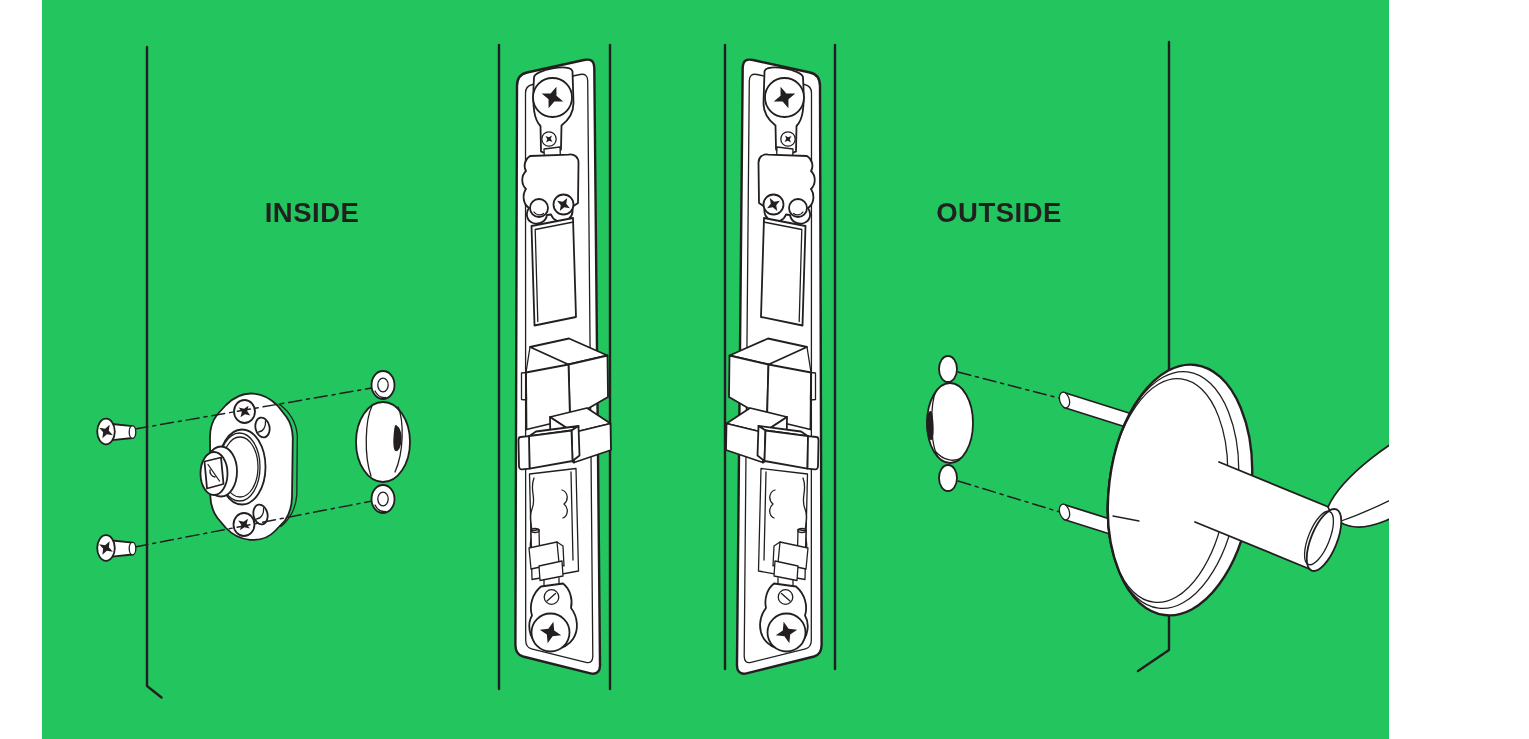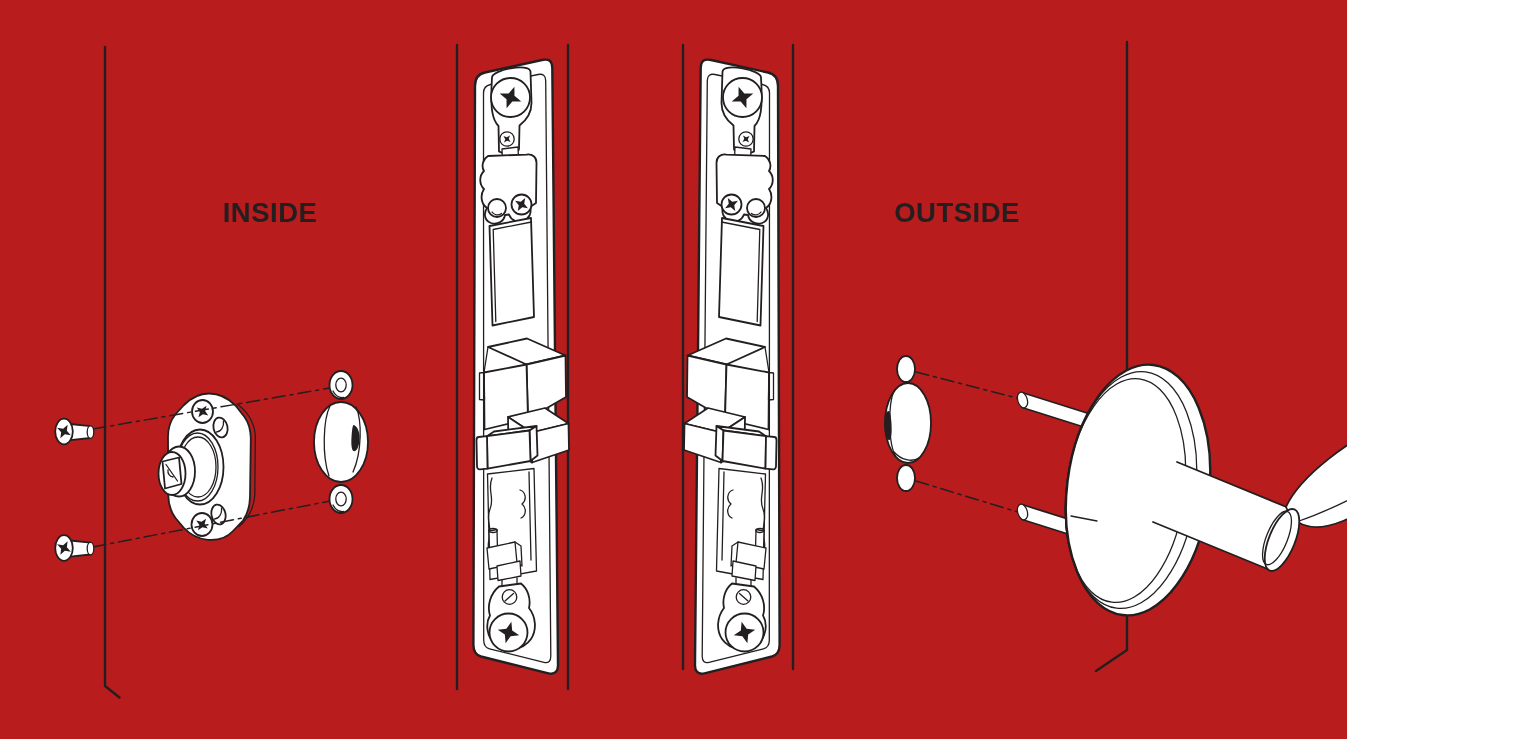--- a/index.html
+++ b/index.html
@@ -3,8 +3,8 @@
 <meta charset="utf-8">
 <style>
   html,body{margin:0;padding:0;background:#ffffff;}
-  .canvas{position:relative;width:1347px;height:739px;background:#b91c1c;overflow:hidden;
-          font-family:"Liberation Sans", sans-serif;}
+  .canvas{position:relative;width:1347px;height:739px;background:#22c55e;overflow:hidden;
+          font-family:"Liberation Sans", sans-serif;margin-left:42px;}
   svg{position:absolute;left:0;top:0;}
   .ln{stroke:#231f20;fill:none;stroke-linecap:round;stroke-linejoin:round;}
   .wh{stroke:#231f20;fill:#ffffff;stroke-linecap:round;stroke-linejoin:round;}

